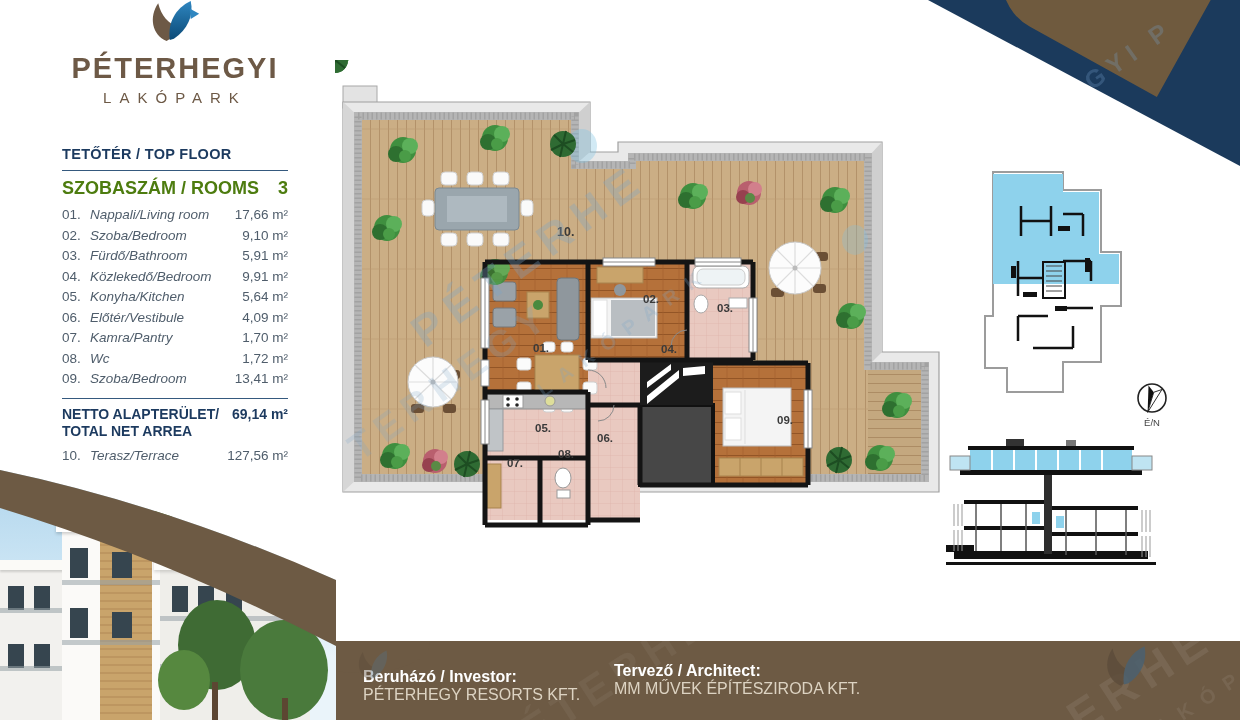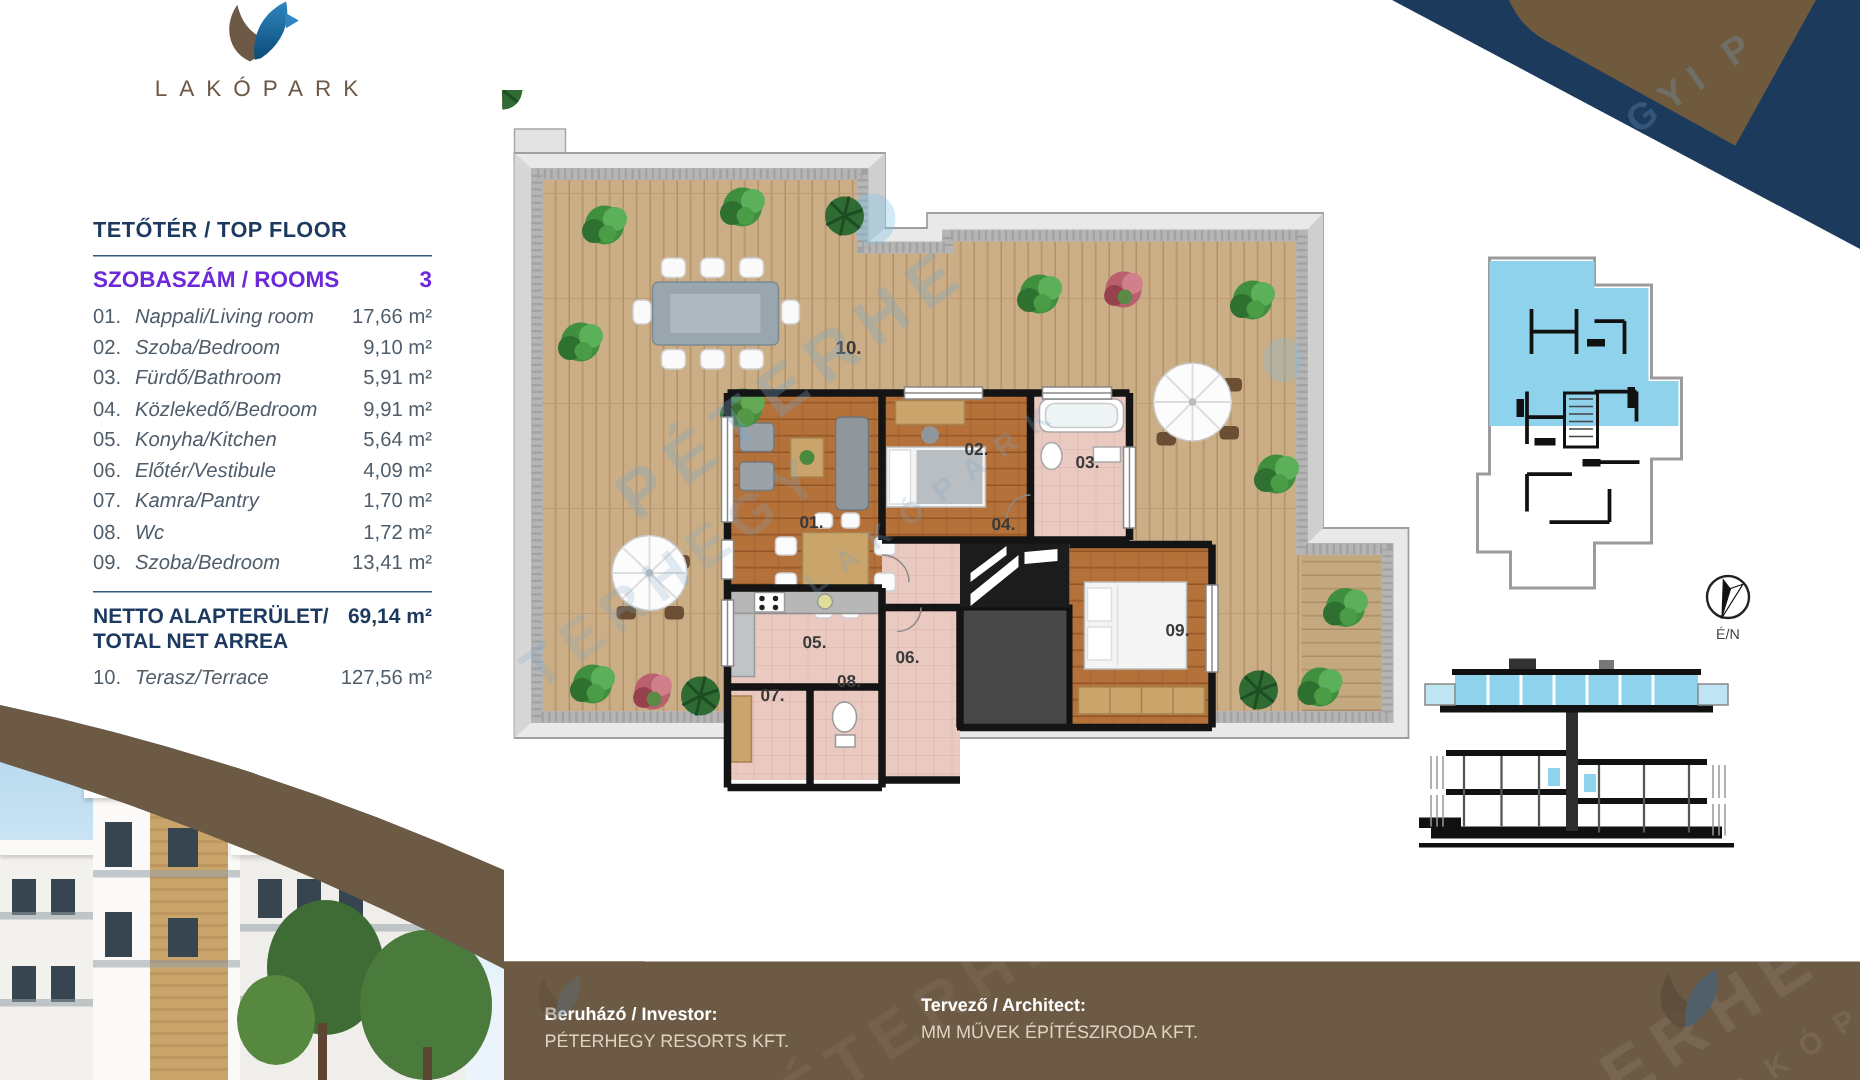--- a/index.html
+++ b/index.html
@@ -72,6 +72,7 @@
     <path d="M25,38 C23,22 30,8 45,1 C48,15 42,28 29,37 Z" fill="url(#gb)"></path>
     <path d="M44,8 L53,13 L45,18 Z" fill="#2f86c0"></path>
   </svg>
+  <div class="logo-title">PÉTERHEGYI</div>
   <div class="logo-sub">LAKÓPARK</div>
 </div>
 

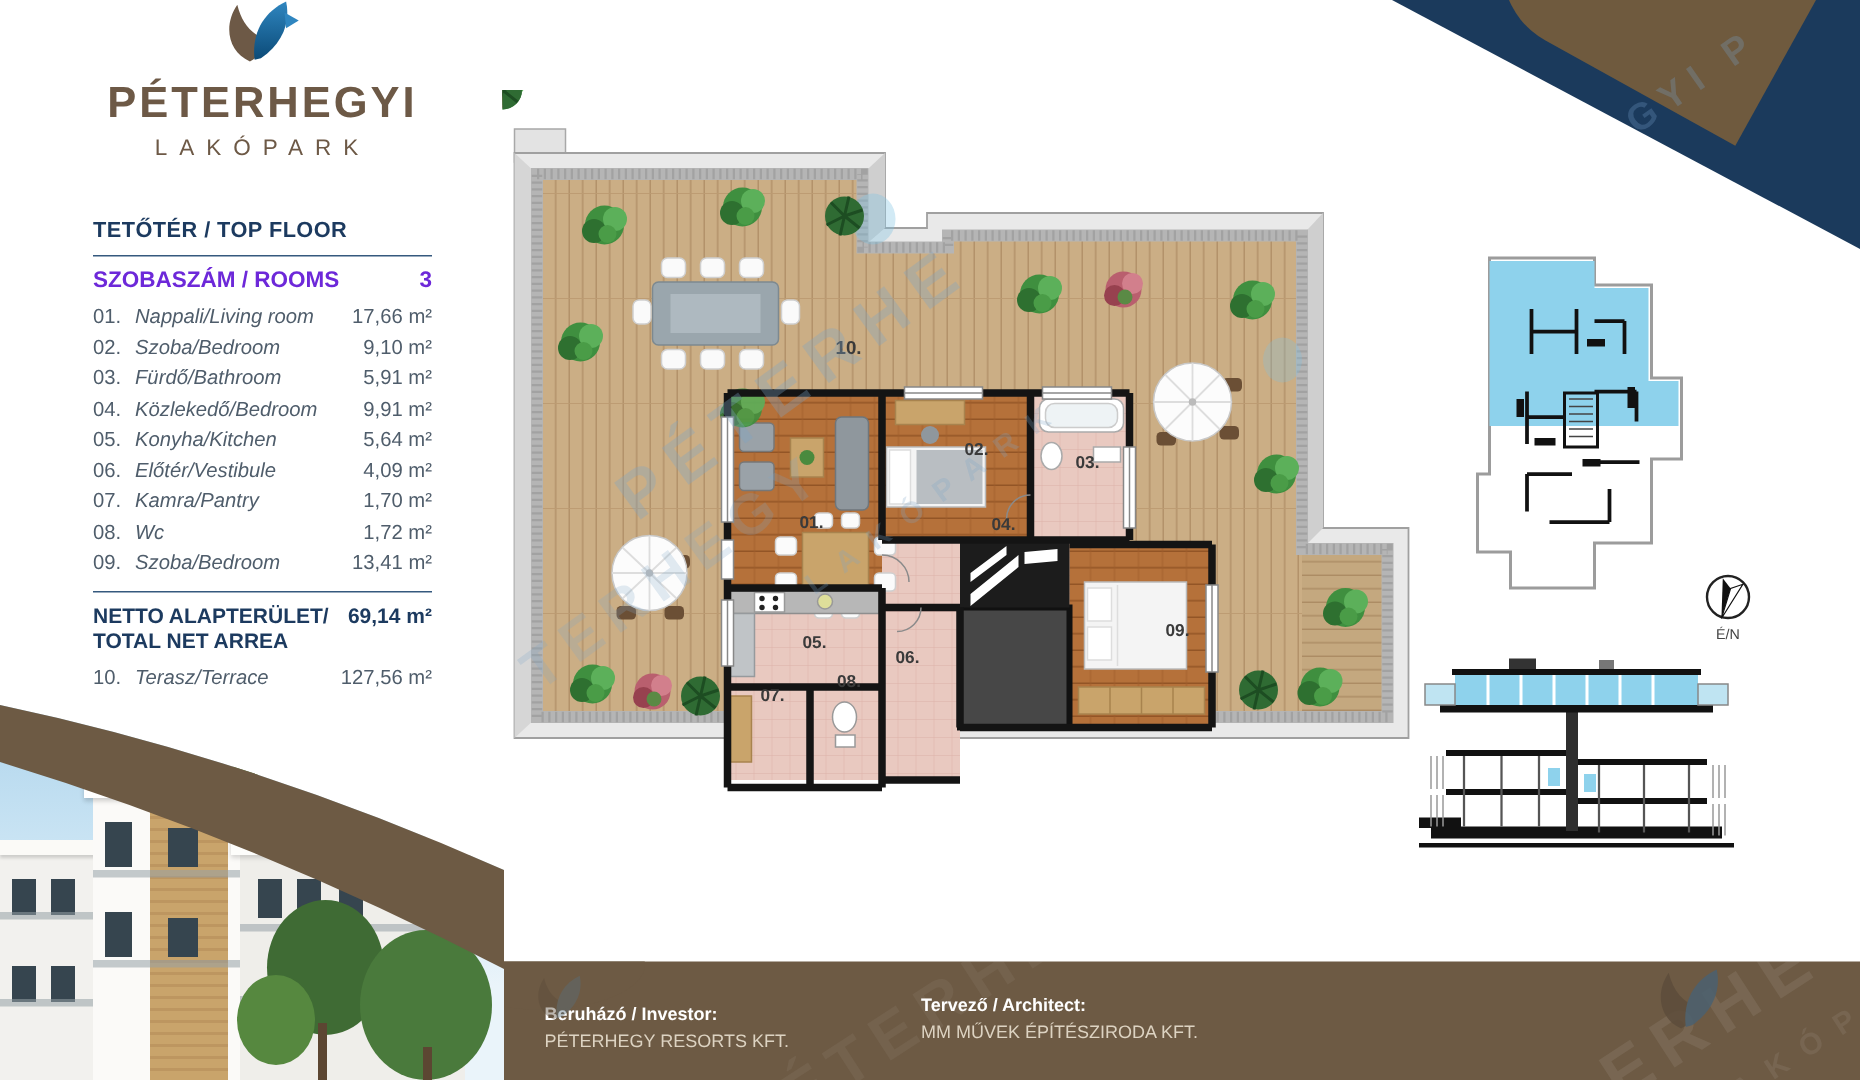--- a/index.html
+++ b/index.html
@@ -16,7 +16,7 @@
   .panel{left:62px;top:146px;width:226px;color:#4f5d6b;font-size:13.5px;}
   .panel .floor-title{color:#1c3a5f;font-weight:bold;font-size:14.5px;letter-spacing:.3px;}
   .rule{border:none;border-top:1.5px solid #35597e;margin:8px 0 7px 0;}
-  .rooms-head{display:flex;justify-content:space-between;color:#6d28d9;font-weight:bold;font-size:15px;margin-bottom:6px;}
+  .rooms-head{display:flex;justify-content:space-between;color:#4d7c0f;font-weight:bold;font-size:18px;margin-bottom:6px;}
   .rrow{display:flex;line-height:20.5px;}
   .rrow .num{width:28px;}
   .rrow .nm{flex:1;font-style:italic;}

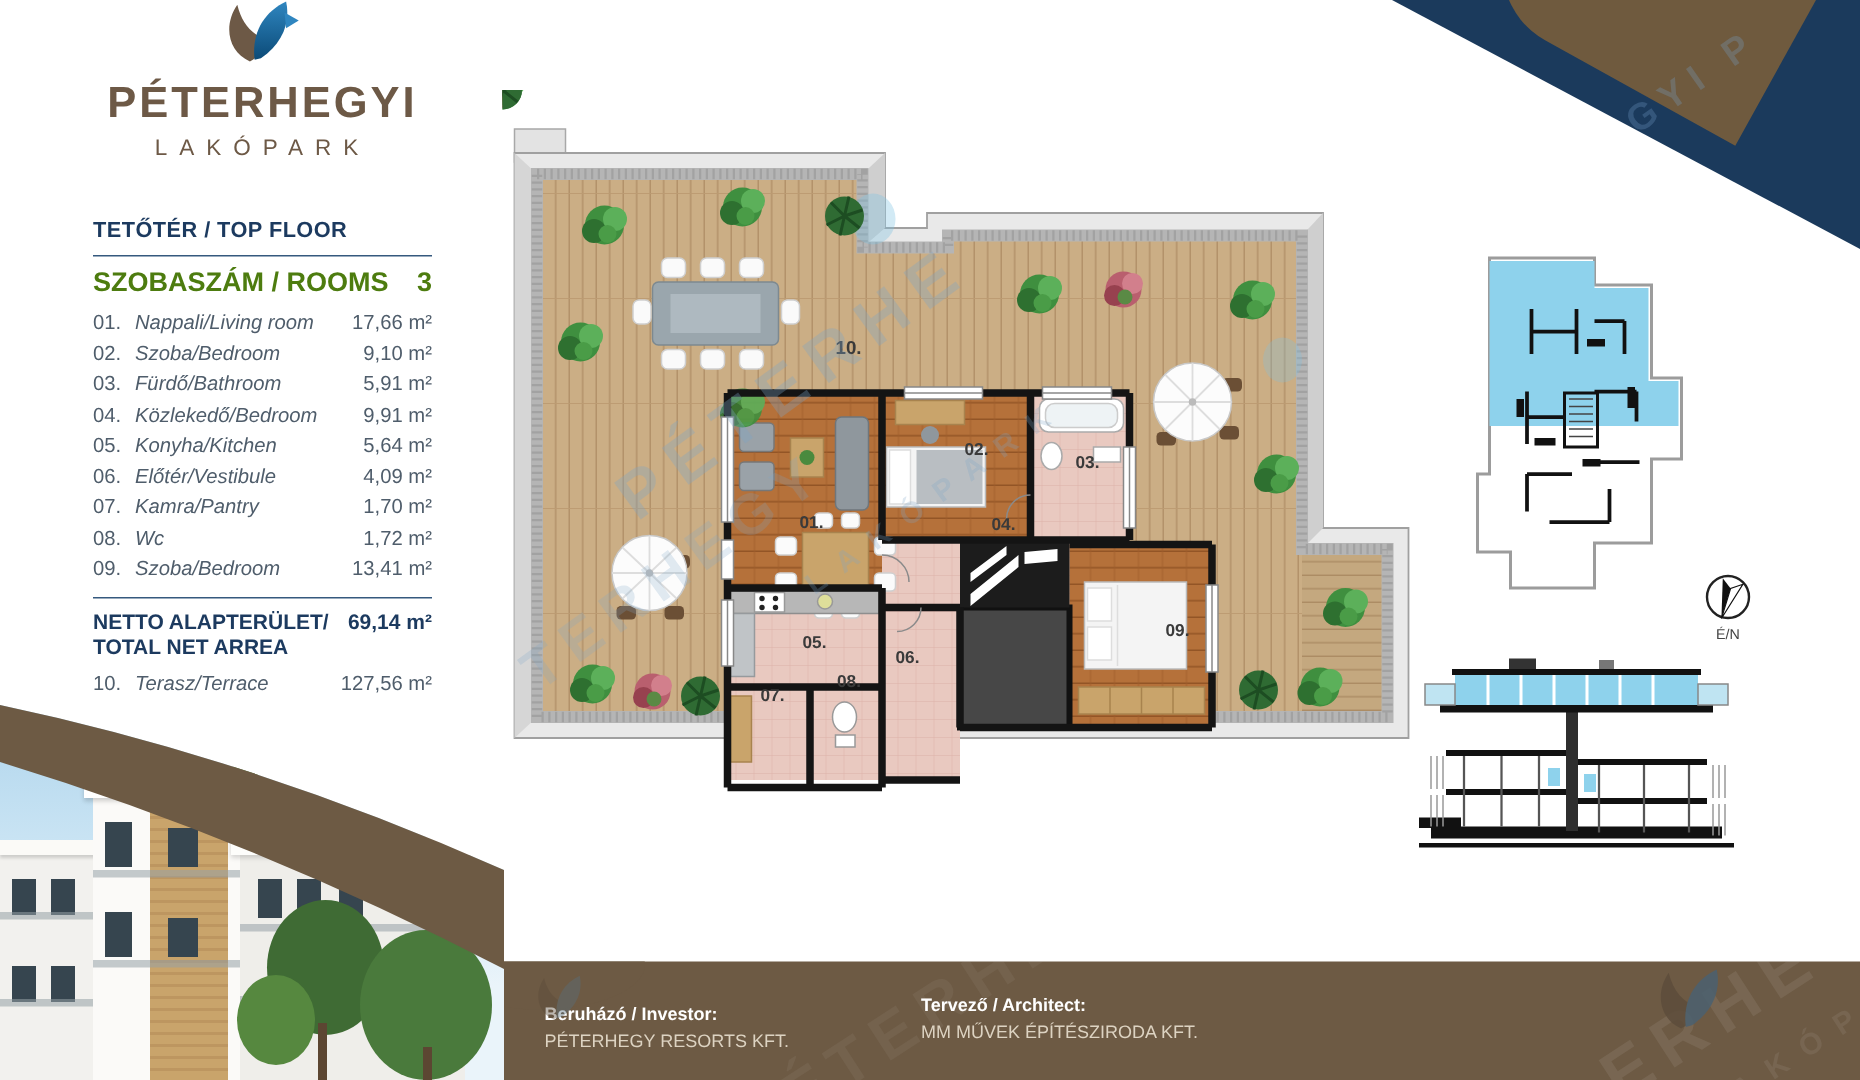--- a/index.html
+++ b/index.html
@@ -39,7 +39,7 @@
   .bar{left:0;top:641px;width:1240px;height:79px;background:#6d5a44;overflow:hidden;}
   .bar .bulge{position:absolute;left:290px;top:-28px;width:140px;height:60px;background:#6d5a44;border-radius:50%;}
   .bar-wm{position:absolute;font-weight:bold;transform:rotate(-33deg);white-space:nowrap;}
-  .ftxt{position:absolute;color:#fff;font-size:12px;line-height:17.5px;}
+  .ftxt{position:absolute;color:#fff;font-size:16px;line-height:17.5px;}
   .ftxt .lbl{font-weight:bold;}
   .ftxt .val{color:#ddd3c2;font-weight:normal;}
 

